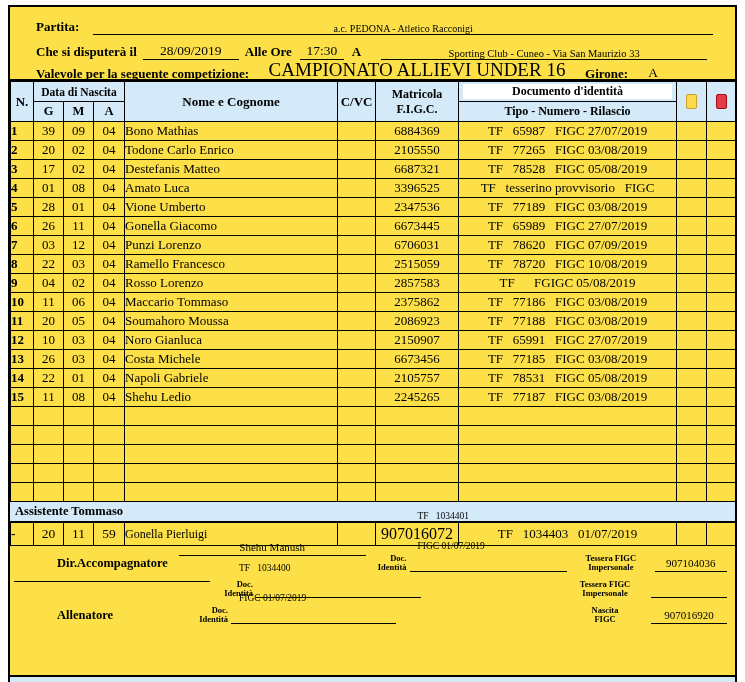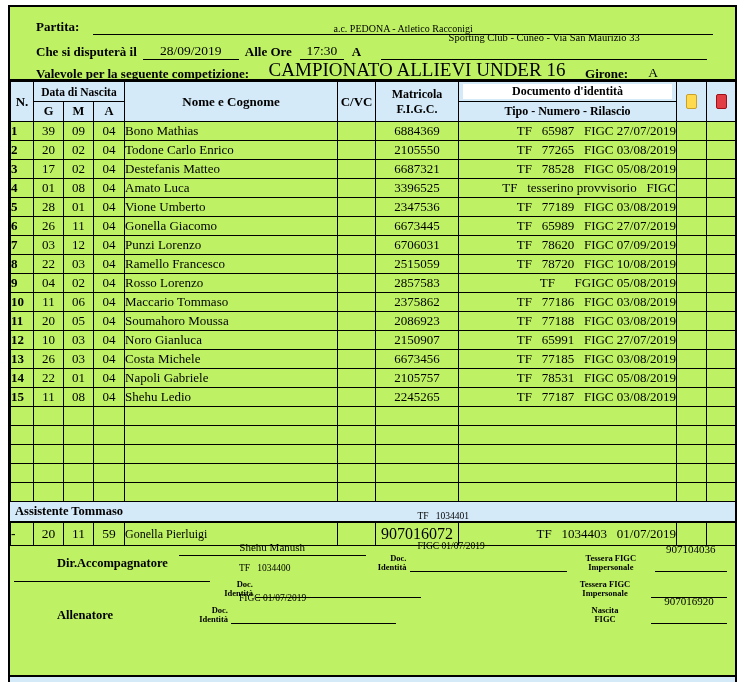--- a/index.html
+++ b/index.html
@@ -12,7 +12,7 @@
   .doc {
     position: absolute; left: 8px; top: 5px; width: 729px; height: 677px;
     border: 2px solid #000; border-bottom: none;
-    display: flex; flex-direction: column; overflow: hidden; background: #bef264;
+    display: flex; flex-direction: column; overflow: hidden; background: #fde047;
   }
   
   .match-header { height: 74px; border-bottom: 2px solid #000; padding: 5px 10px 0 26px; flex: none; }

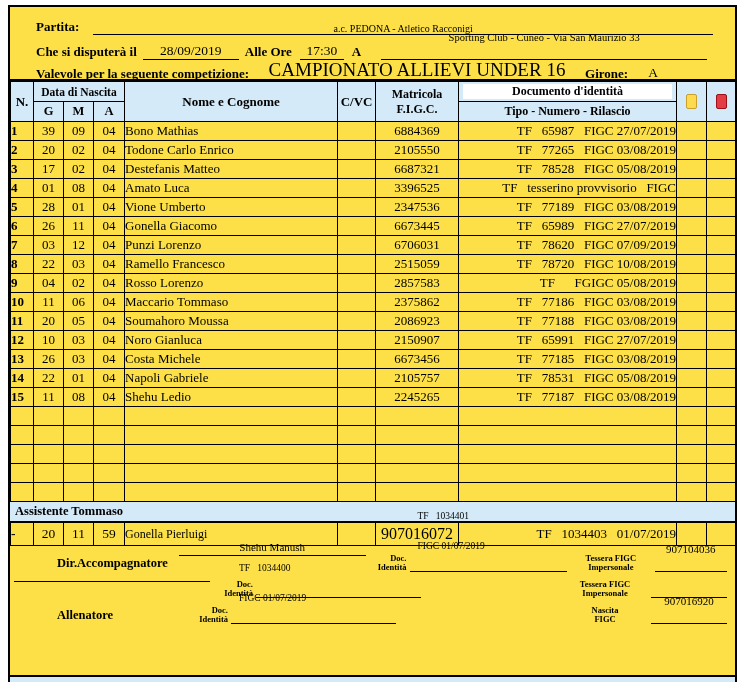--- a/index.html
+++ b/index.html
@@ -25,7 +25,7 @@
   .partita-field { flex: 1; margin-left: 14px; margin-right: 12px; font-size: 10px; }
   .date-field  { width: 96px;  margin: 0 6px; font-size: 13.5px; }
   .time-field  { width: 44px;  margin: 0 8px; font-size: 13.5px; }
-  .venue-field { flex: 1; margin-left: 20px; margin-right: 18px; font-size: 10.5px; padding-bottom: 16px; }
+  .venue-field { flex: 1; margin-left: 20px; margin-right: 18px; font-size: 10.5px; padding-bottom: 0; }
   .comp-field  { width: 320px; margin: 0 8px; font-size: 19px; }
   .girone-field{ width: 38px;  margin-left: 6px; margin-right: 10px; font-size: 13.5px; }
   

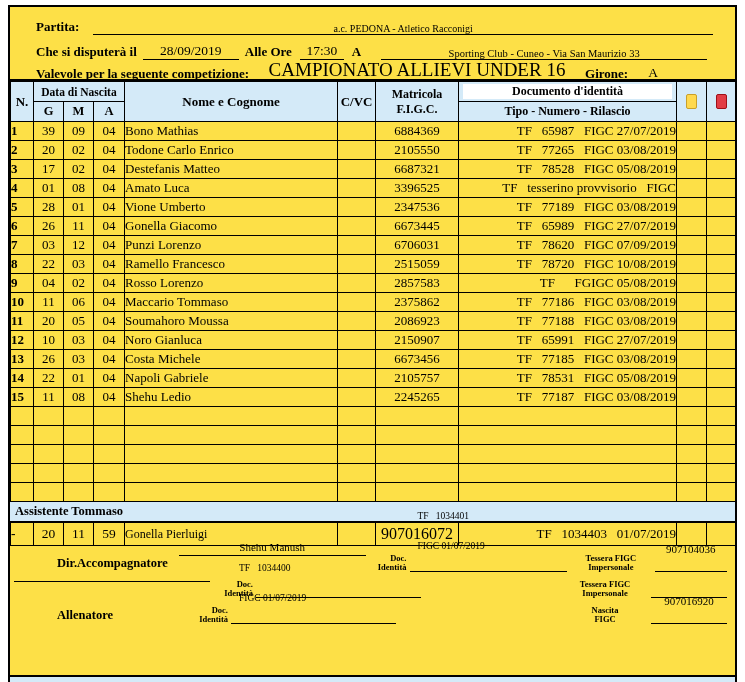--- a/index.html
+++ b/index.html
@@ -42,7 +42,7 @@
   td.c-dob { text-align: center; }
   td.c-name{ text-align: left; padding-left: 13px; font-size: 11.5px; }
   td.c-mat { text-align: center; font-size: 14.5px; }
-  td.c-doc { text-align: right; padding-left: 6px; font-size: 9px; white-space: pre; }
+  td.c-doc { text-align: center; padding-left: 6px; font-size: 9px; white-space: pre; }
   
   .assistant-band {
     height: 20px; background: var(--band, #d4eaf8); border-bottom: 1.5px solid #000;

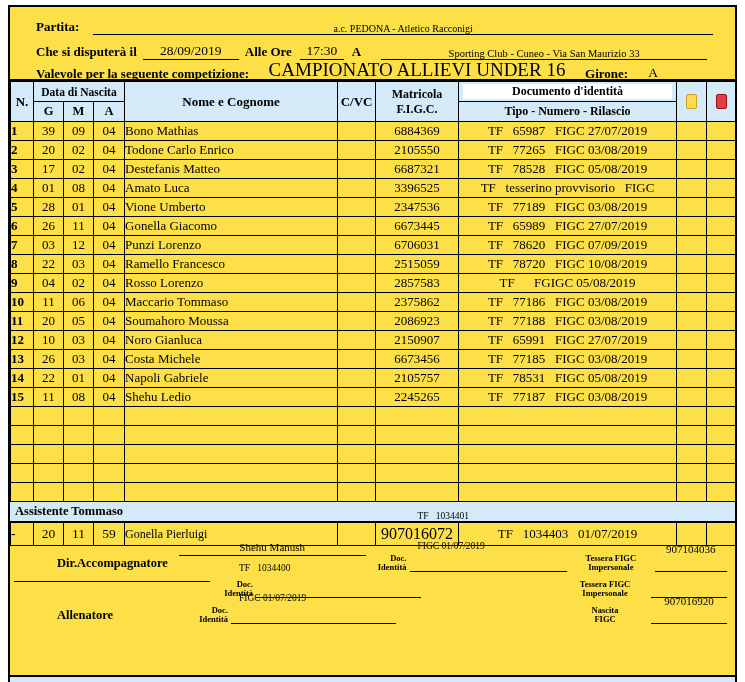--- a/index.html
+++ b/index.html
@@ -62,7 +62,7 @@
   .off-doclabel { width: 46px; text-align: right; font-weight: bold; font-size: 8.5px; line-height: 9px; padding-right: 3px; margin-bottom: 3px; }
   .off-docfield { width: 165px; font-size: 9.5px; line-height: 10px; padding-left: 8px; margin-bottom: 3px; white-space: pre; }
   .off-tesslabel { margin-left: auto; width: 92px; text-align: center; font-weight: bold; font-size: 8.5px; line-height: 9px; margin-bottom: 3px; }
-  .off-tessfield { width: 76px; text-align: center; font-size: 11px; padding-bottom: 16px; margin-bottom: 3px; margin-right: 2px; white-space: pre; }
+  .off-tessfield { width: 76px; text-align: center; font-size: 11px; padding-bottom: 2px; margin-bottom: 3px; margin-right: 2px; white-space: pre; }
   
   .bottom-strip { height: 7px; background: var(--band, #d4eaf8); border-top: 2px solid #000; flex: none; }
   

